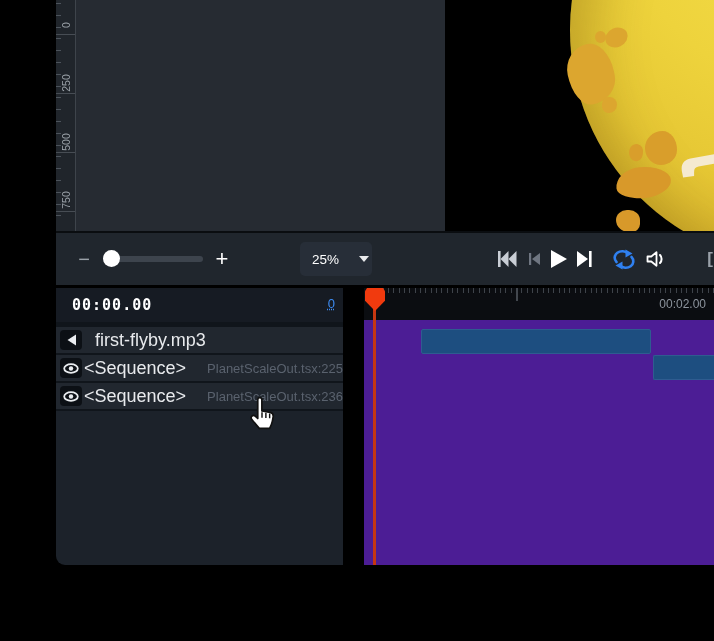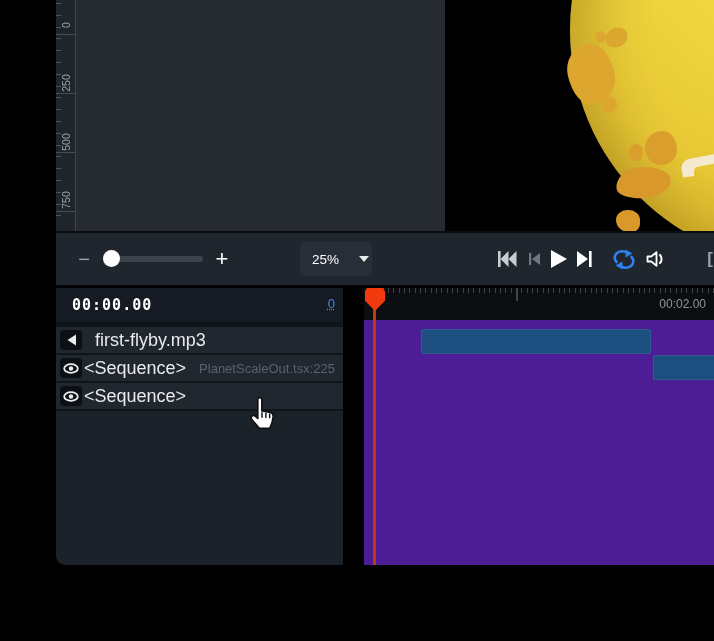--- a/index.html
+++ b/index.html
@@ -60,7 +60,7 @@
     display:flex;align-items:center;justify-content:center;cursor:pointer;}
   .tname{color:#e8eaed;font-size:18px;white-space:nowrap;}
   .m1{margin-left:39px;} .m2{margin-left:28px;}
-  .tsource{color:#5a626e;font-size:13px;margin-left:13px;white-space:nowrap;}
+  .tsource{color:#5a626e;font-size:13px;margin-left:21px;white-space:nowrap;}
   .tlcanvas{position:absolute;left:308px;top:0;width:368px;height:277px;background:#4c1d95;overflow:hidden;}
   .strip{position:absolute;left:0;top:0;width:368px;height:32px;background:#0b0d11;}
   .ticks{position:absolute;left:8px;top:0;width:358px;height:5px;

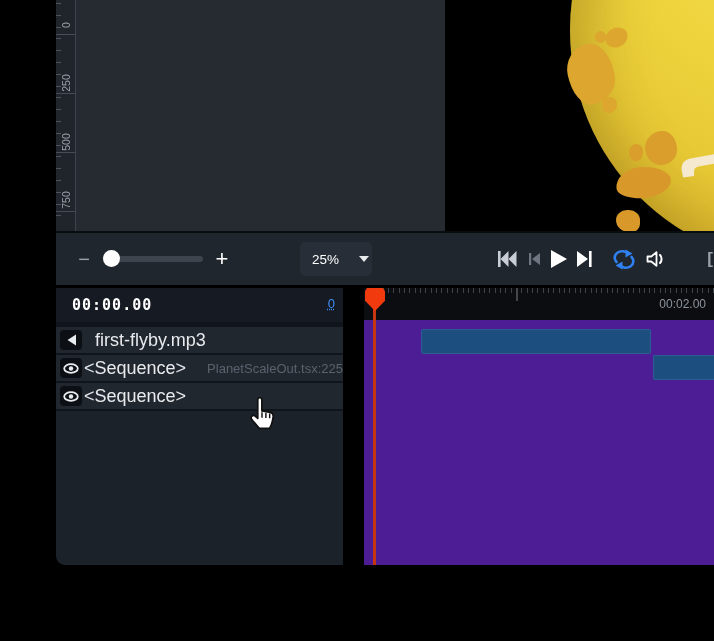--- a/index.html
+++ b/index.html
@@ -200,6 +200,7 @@
           </svg>
         </span>
         <span class="tname m2">&lt;Sequence&gt;</span>
+        <span class="tsource">PlanetScaleOut.tsx:236</span>
       </div>
     </div>
 

